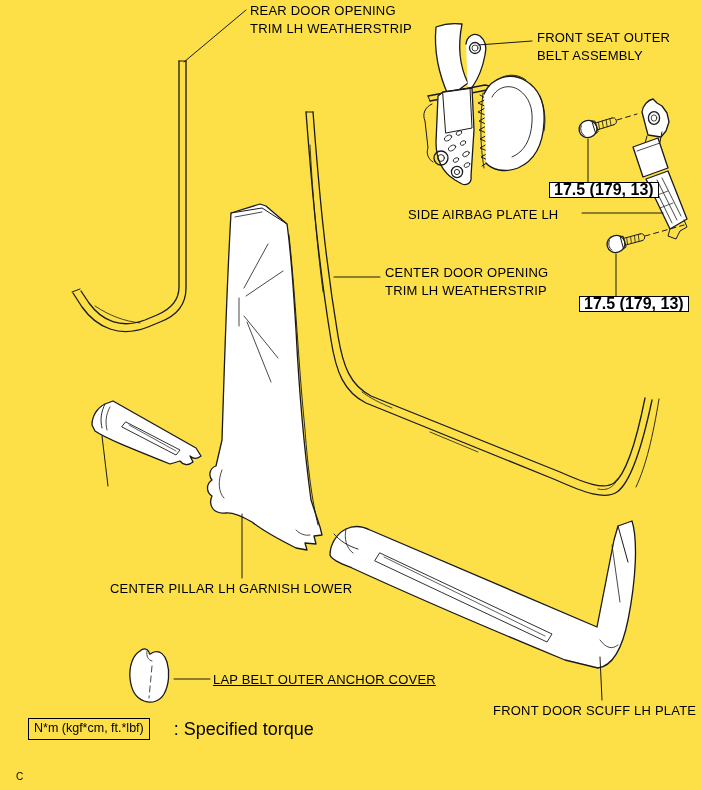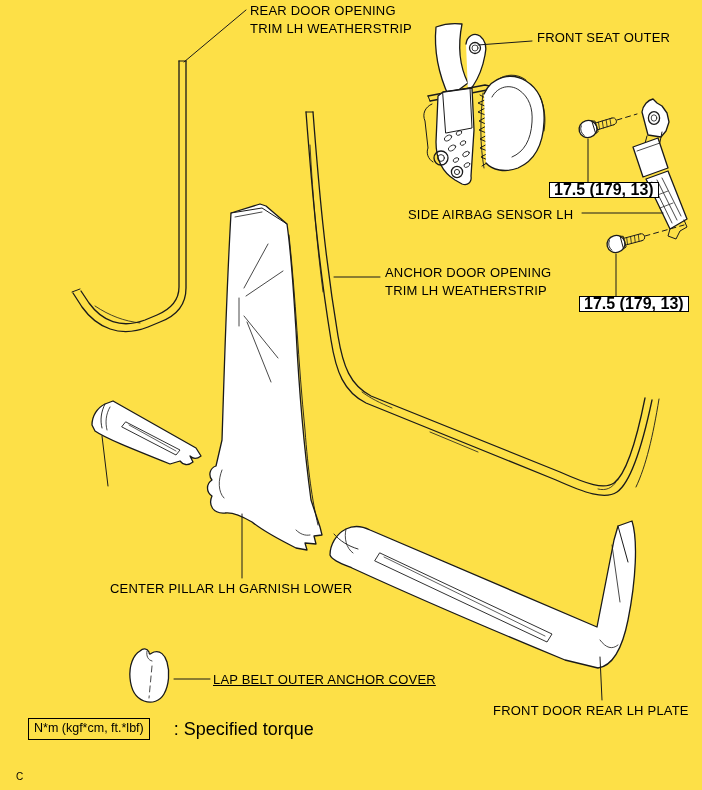--- a/index.html
+++ b/index.html
@@ -198,6 +198,7 @@
 
   <div class="label" style="left:537px;top:29px;">
     <div>FRONT SEAT OUTER</div>
+    <div>BELT ASSEMBLY</div>
   </div>
 
   <div class="label" style="left:408px;top:206px;">

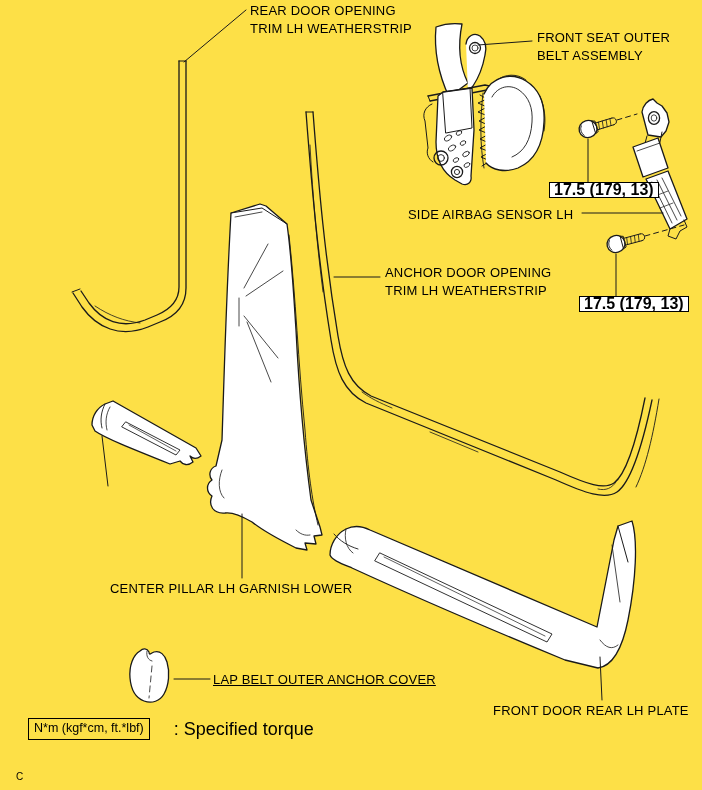--- a/index.html
+++ b/index.html
@@ -202,7 +202,7 @@
   </div>
 
   <div class="label" style="left:408px;top:206px;">
-    <div>SIDE AIRBAG SENSOR LH</div>
+    <div>SIDE AIRBAG PLATE LH</div>
   </div>
 
   <div class="label" style="left:385px;top:264px;">

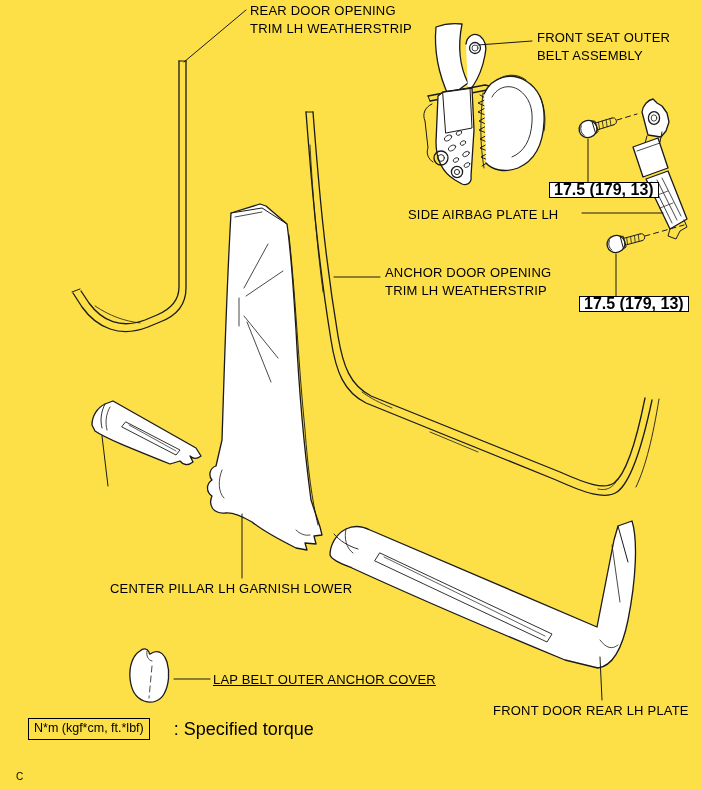--- a/index.html
+++ b/index.html
@@ -206,7 +206,7 @@
   </div>
 
   <div class="label" style="left:385px;top:264px;">
-    <div>ANCHOR DOOR OPENING</div>
+    <div>CENTER DOOR OPENING</div>
     <div>TRIM LH WEATHERSTRIP</div>
   </div>
 

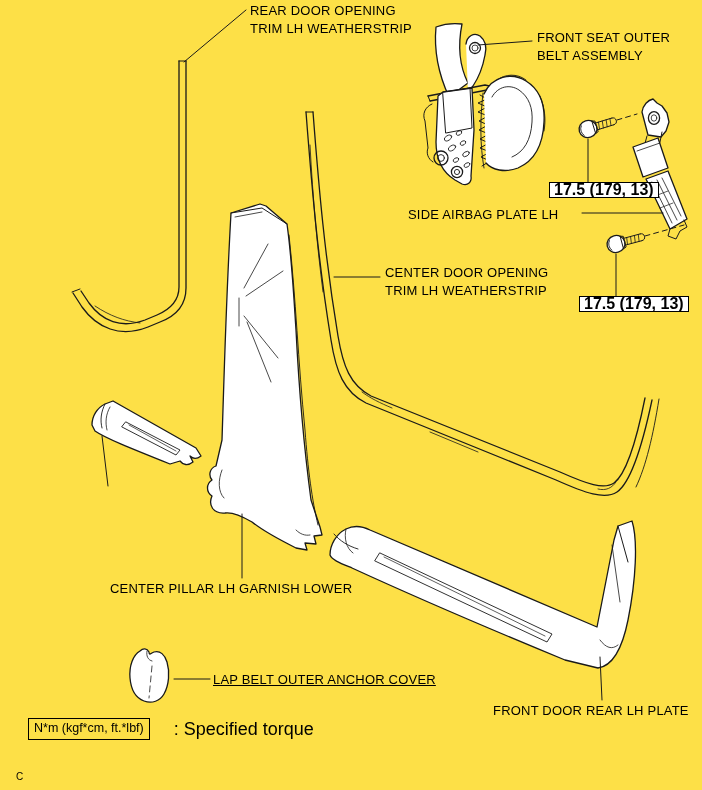--- a/index.html
+++ b/index.html
@@ -220,7 +220,7 @@
   </div>
 
   <div class="label" style="left:493px;top:702px;">
-    <div>FRONT DOOR REAR LH PLATE</div>
+    <div>FRONT DOOR SCUFF LH PLATE</div>
   </div>
 
   <div class="torque" style="left:549px;top:182px;">17.5 (179, 13)</div>

